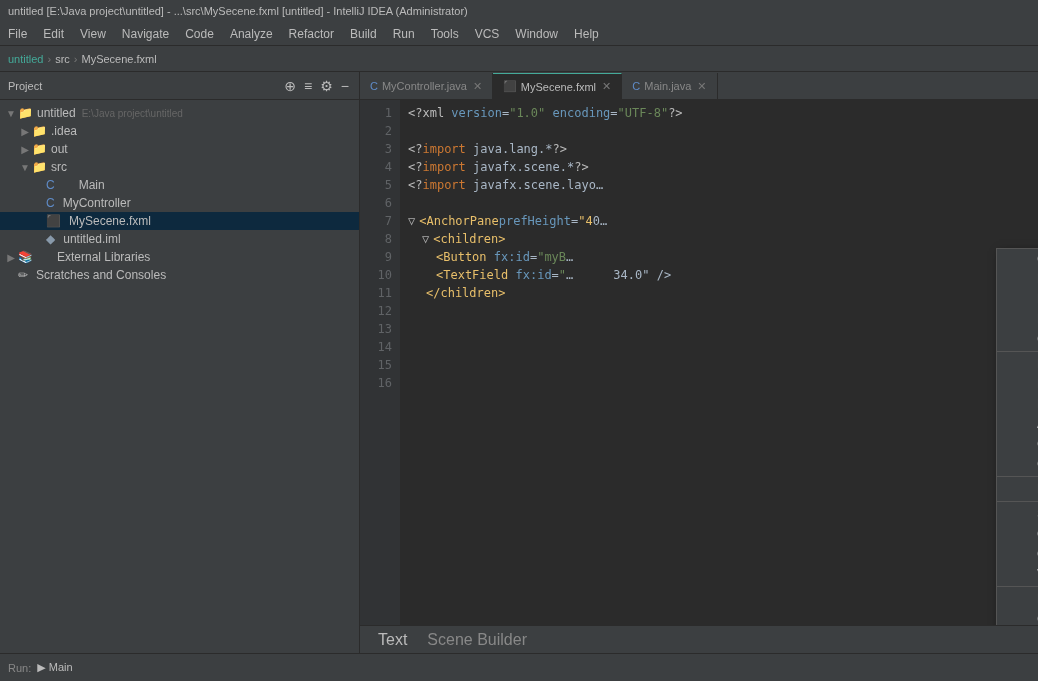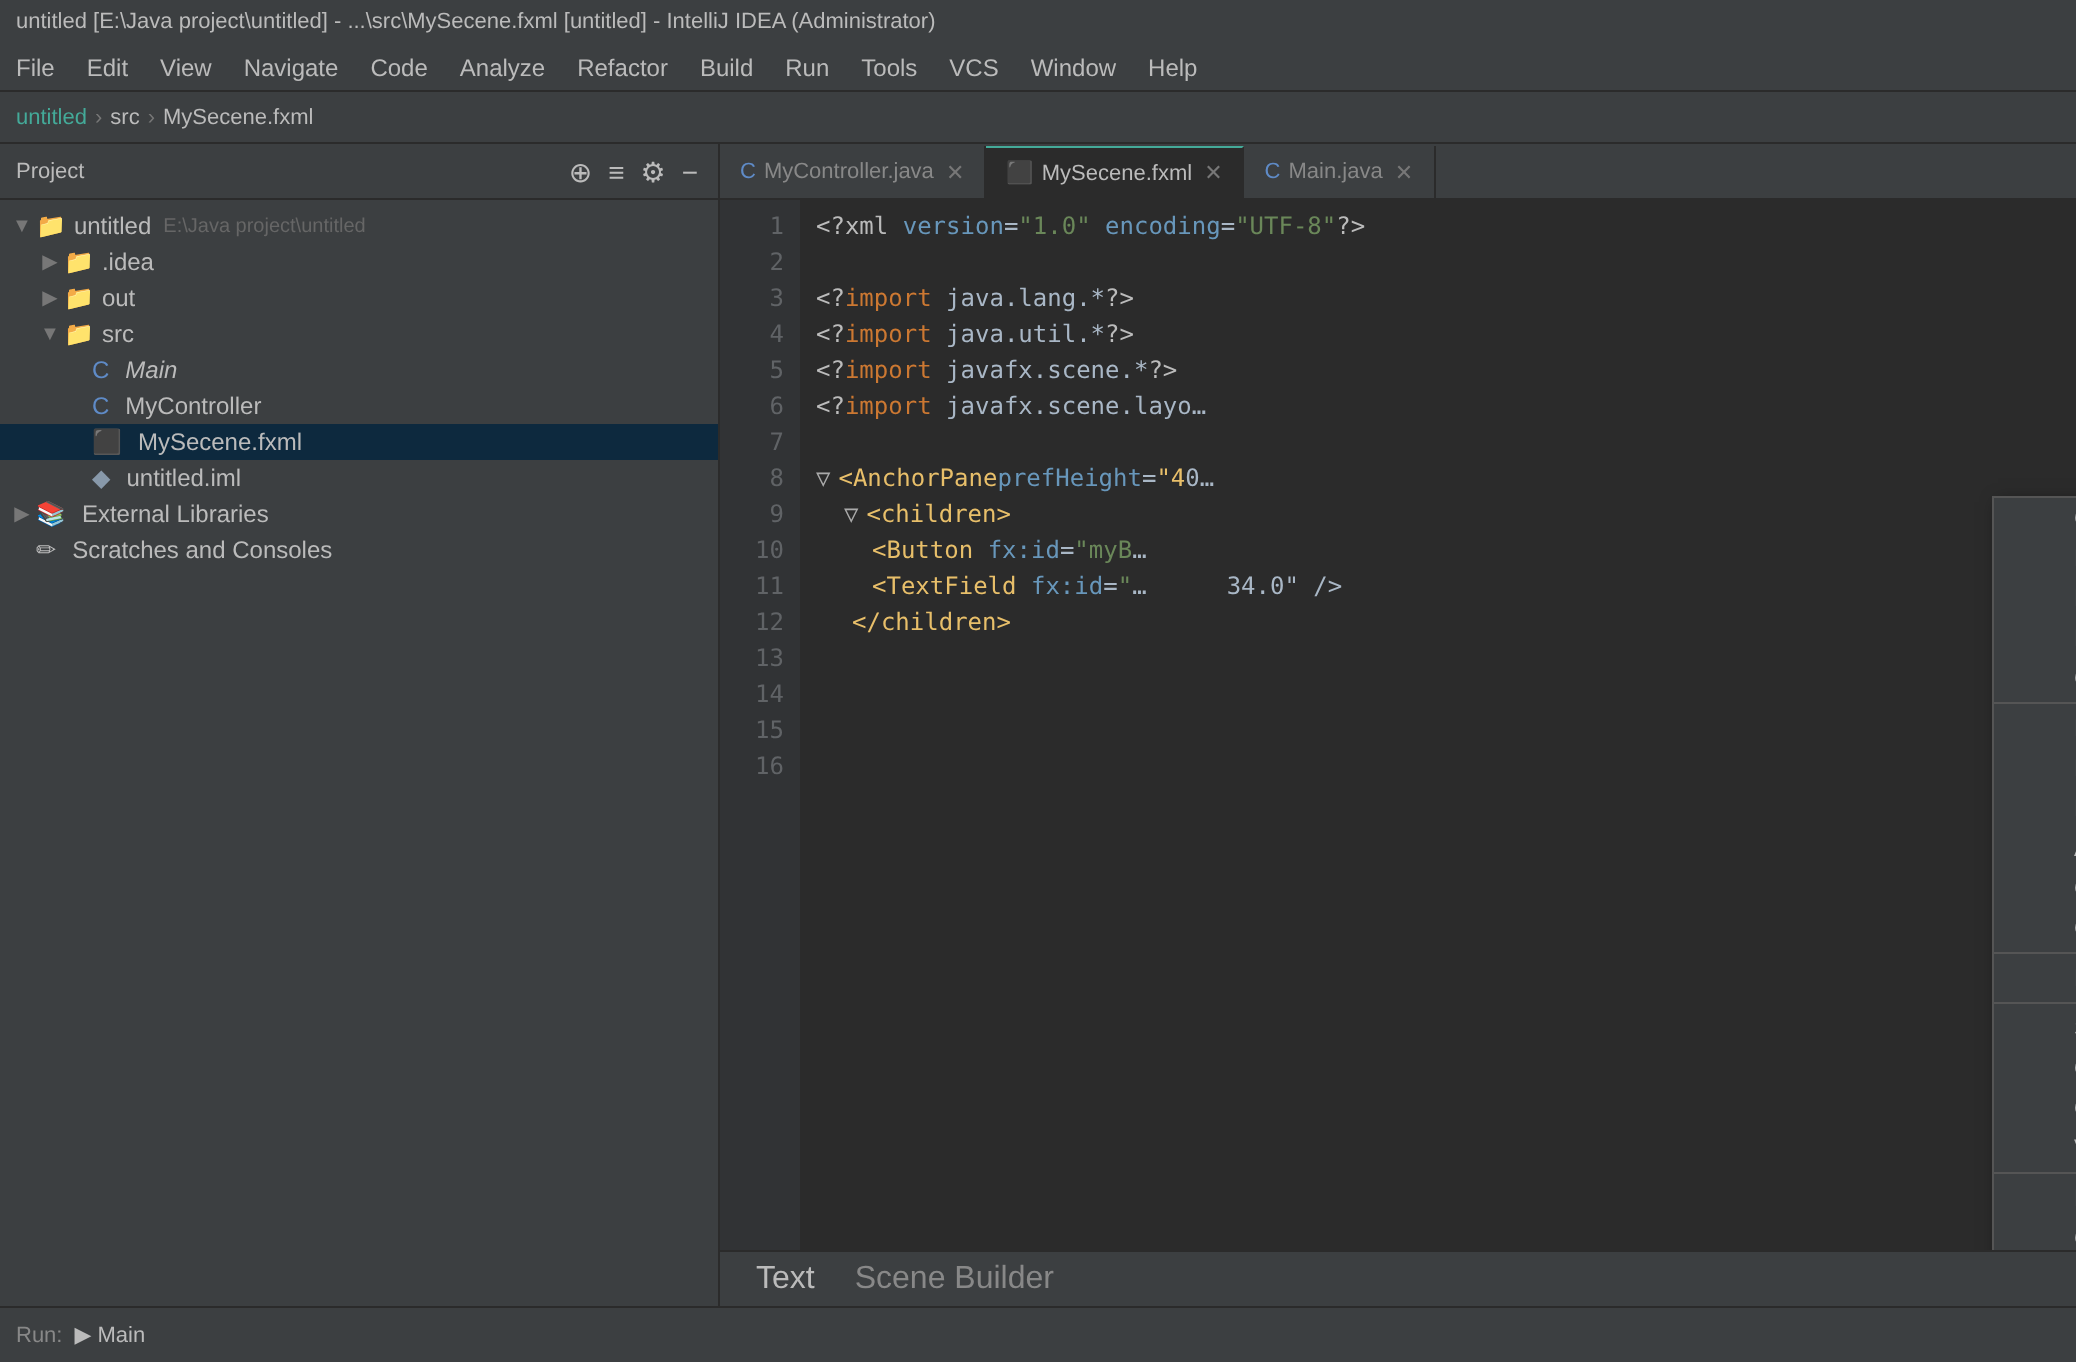--- a/index.html
+++ b/index.html
@@ -233,7 +233,6 @@
         <div><span class="pi">&lt;?xml </span><span style="color:#6897bb;">version</span>=<span class="val">"1.0"</span> <span style="color:#6897bb;">encoding</span>=<span class="val">"UTF-8"</span><span class="pi">?&gt;</span></div>
         <div>&nbsp;</div>
         <div><span class="pi">&lt;?</span><span style="color:#cc7832;">import</span> <span style="color:#a9b7c6;">java.lang.*</span><span class="pi">?&gt;</span></div>
-        <div><span class="pi">&lt;?</span><span style="color:#cc7832;">import</span> <span style="color:#a9b7c6;">java.util.*</span><span class="pi">?&gt;</span></div>
         <div><span class="pi">&lt;?</span><span style="color:#cc7832;">import</span> <span style="color:#a9b7c6;">javafx.scene.*</span><span class="pi">?&gt;</span></div>
         <div><span class="pi">&lt;?</span><span style="color:#cc7832;">import</span> <span style="color:#a9b7c6;">javafx.scene.layo</span><span style="color:#a9b7c6;">…</span></div>
         <div>&nbsp;</div>

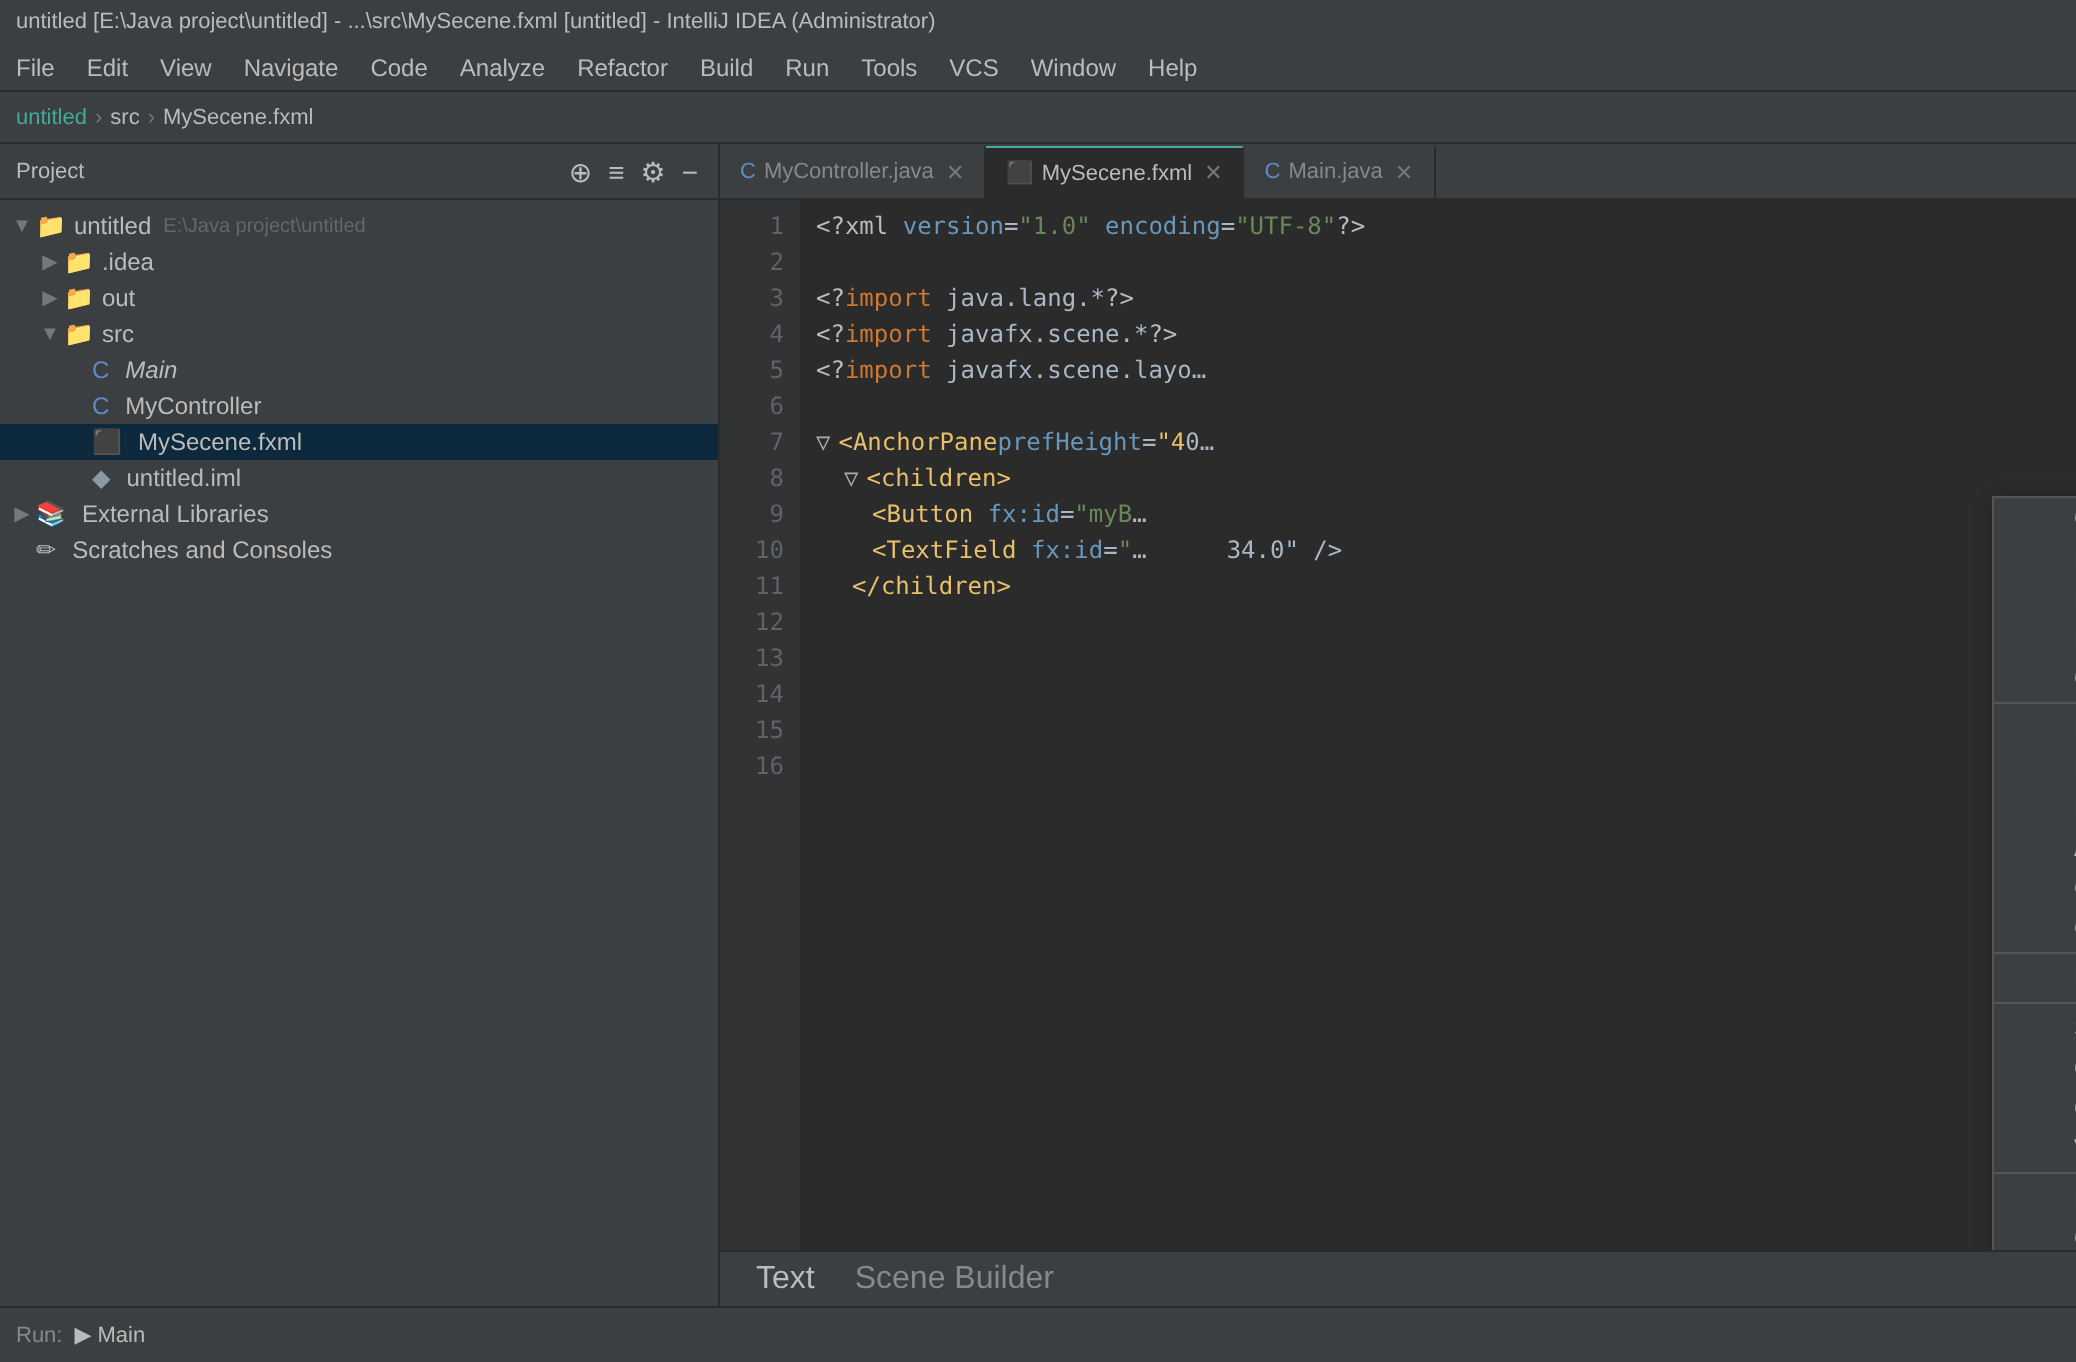--- a/index.html
+++ b/index.html
@@ -149,7 +149,7 @@
         <span class="tree-indent" style="width:32px;"></span>
         <span class="tree-arrow"></span>
         <span class="tree-icon file-java">C</span>
-        <span style="margin-left:4px;font-style:italic;">Main</span>
+        <span style="margin-left:20px;">Main</span>
       </div>
 
       <div class="tree-item">

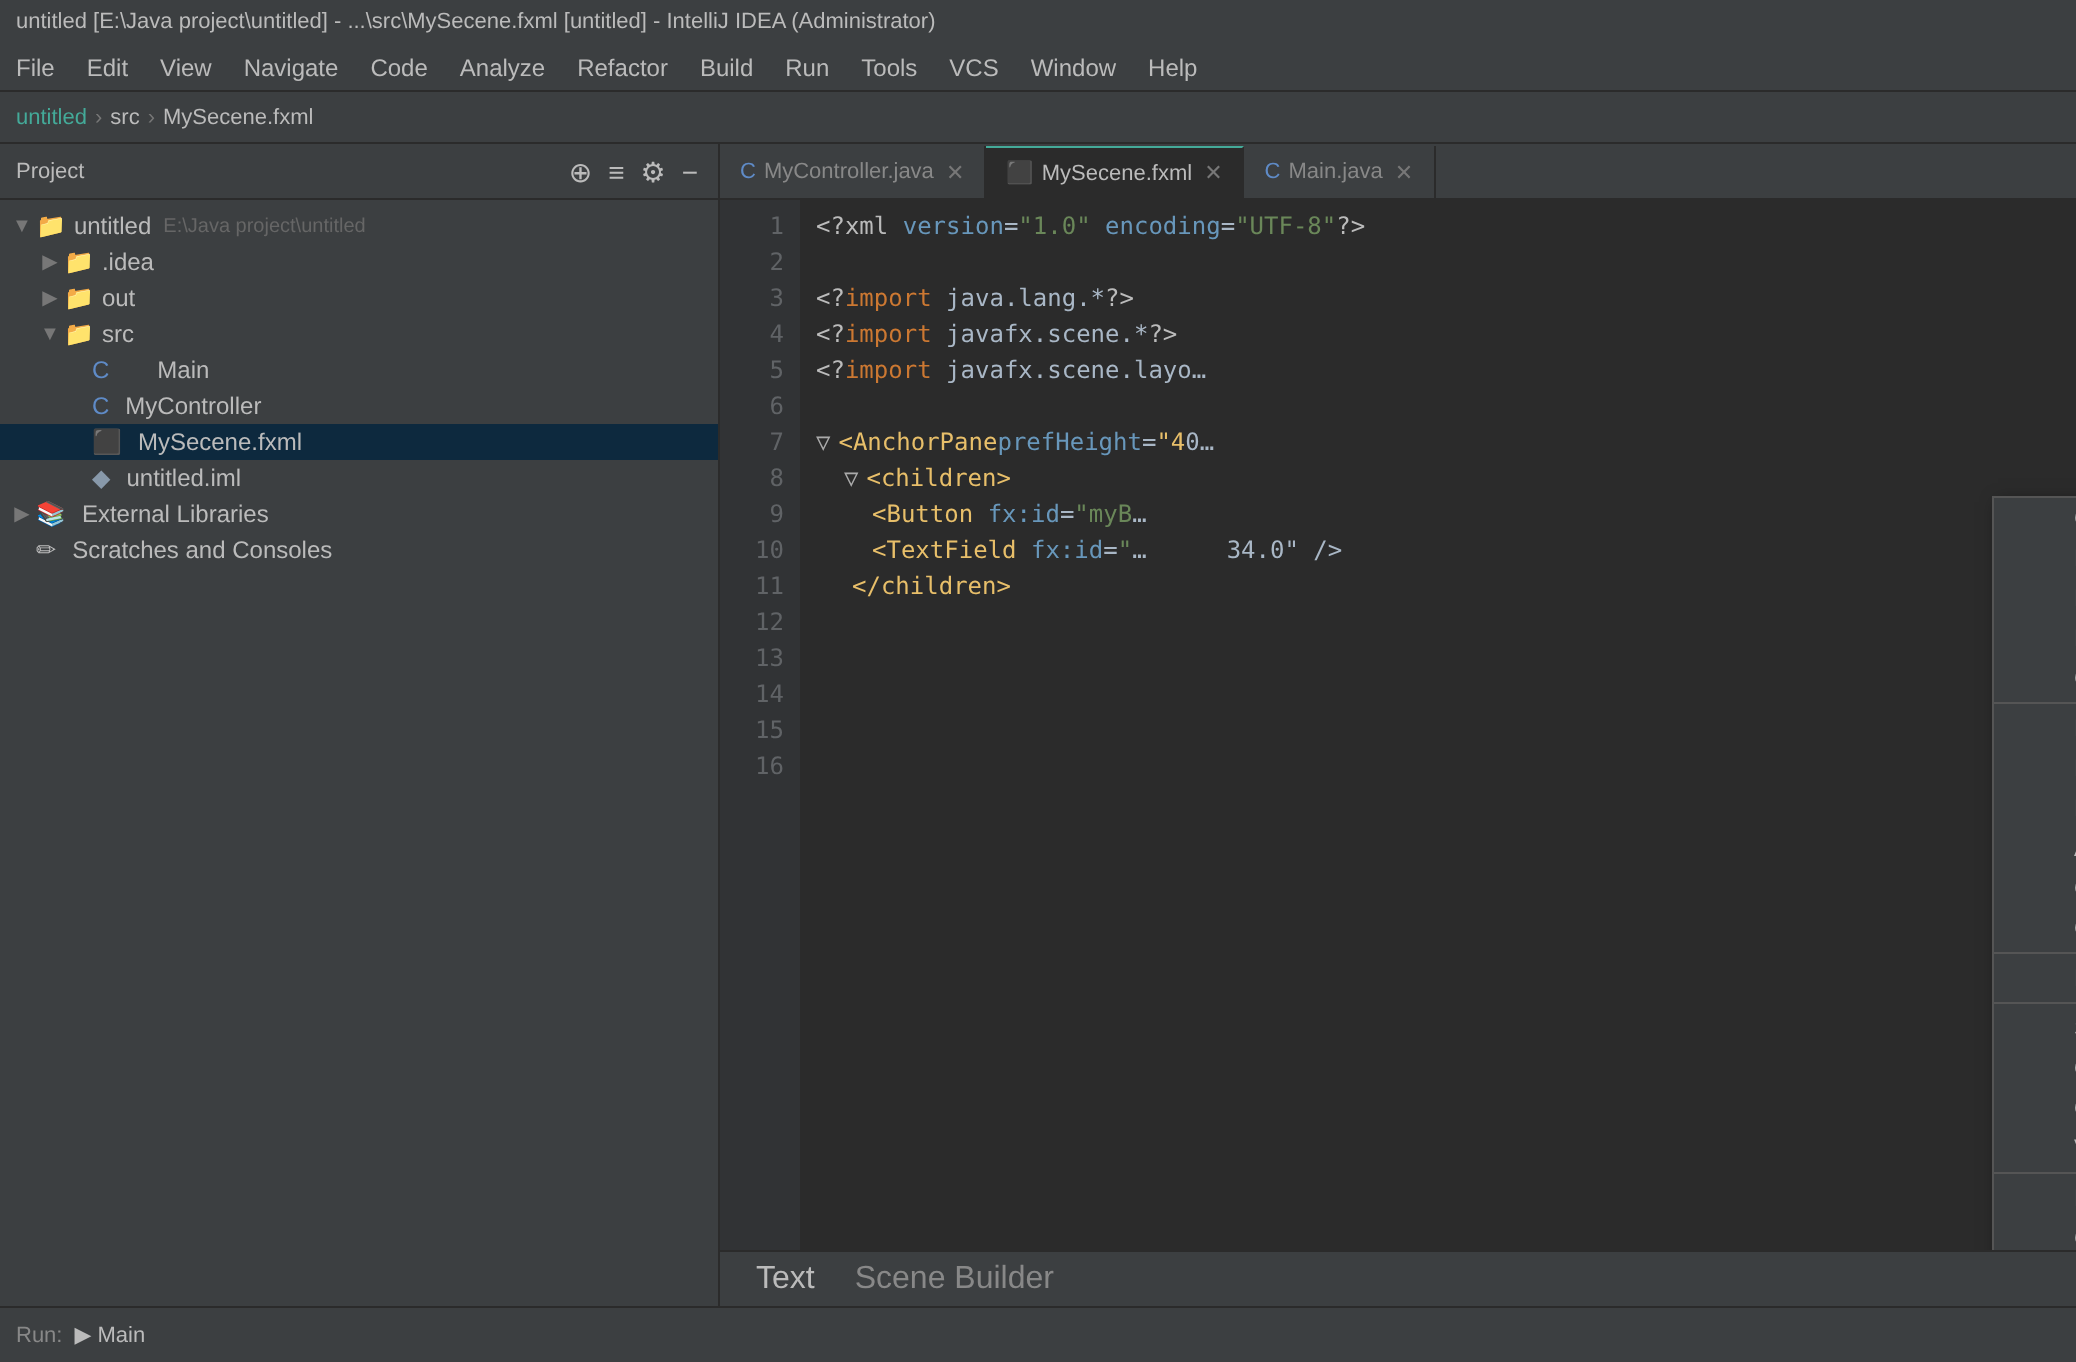--- a/index.html
+++ b/index.html
@@ -177,7 +177,7 @@
         <span class="tree-indent" style="width:4px;"></span>
         <span class="tree-arrow">▶</span>
         <span class="tree-icon">📚</span>
-        <span style="margin-left:4px;">External Libraries</span>
+        <span style="margin-left:20px;">External Libraries</span>
       </div>
 
       <div class="tree-item">

